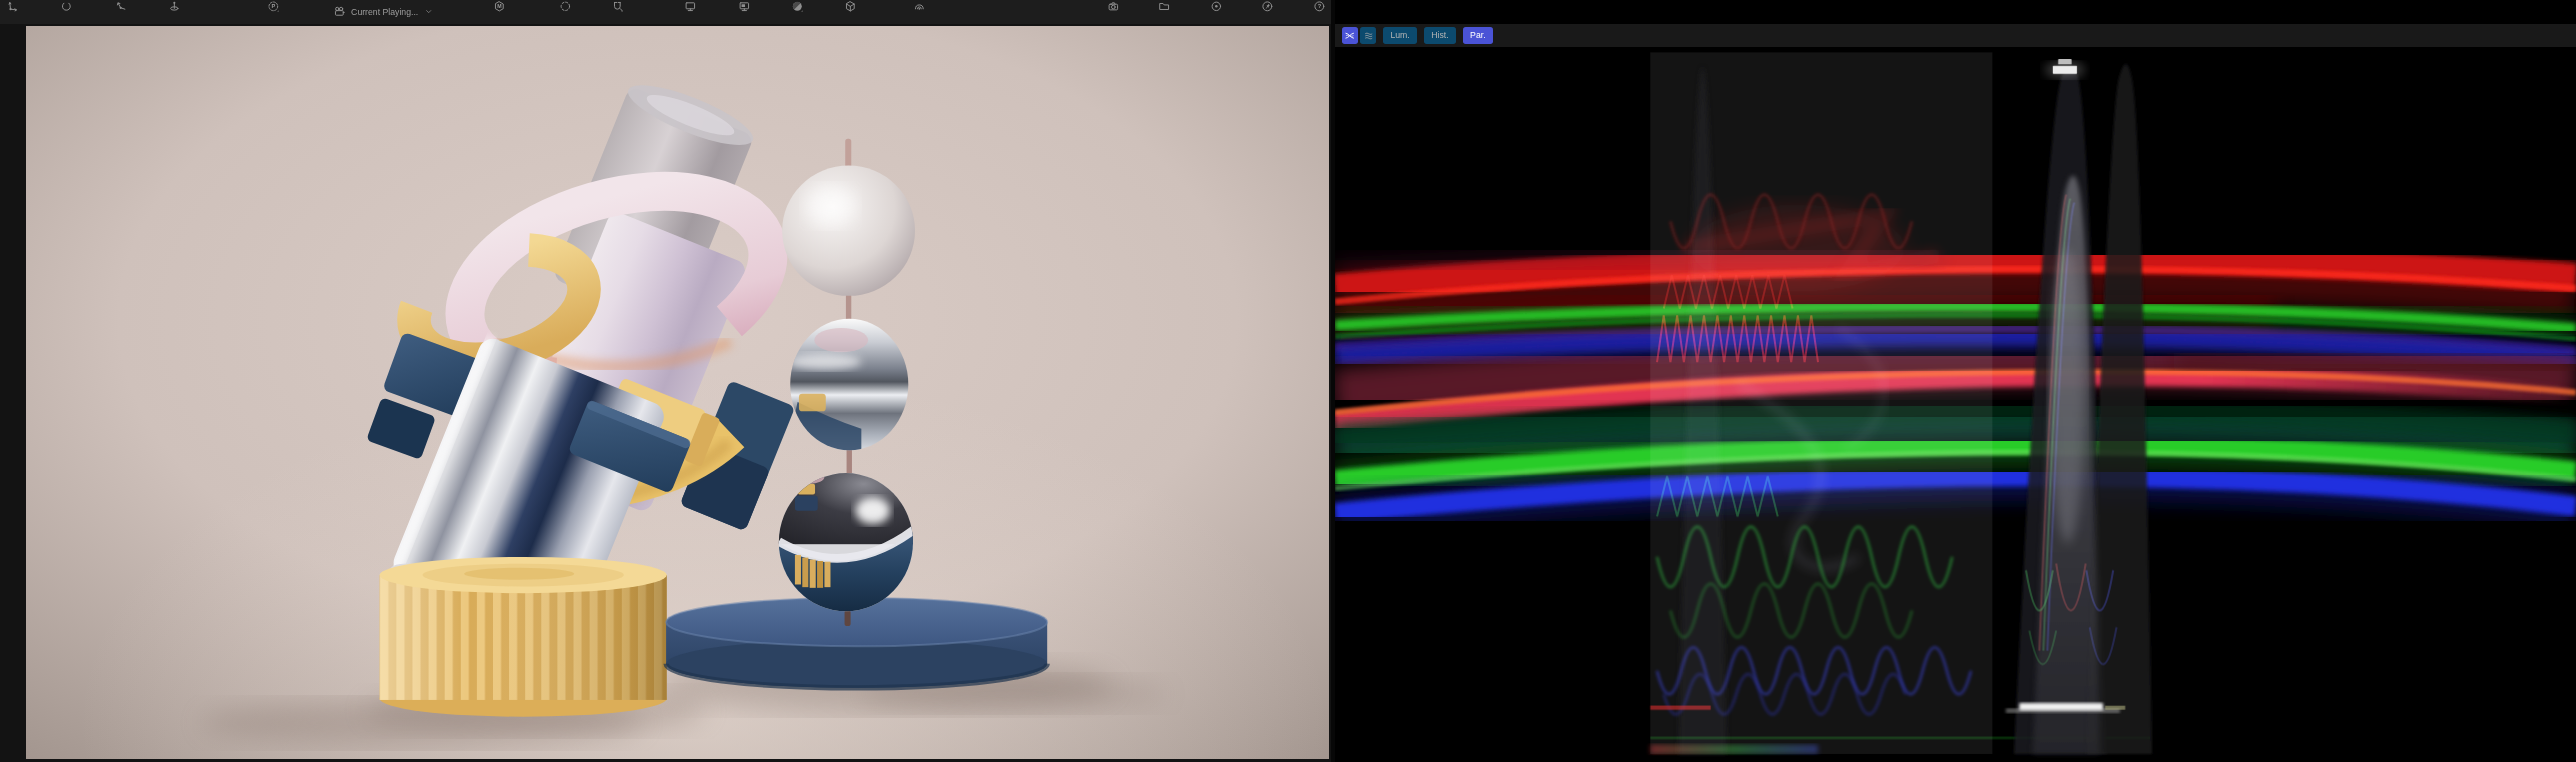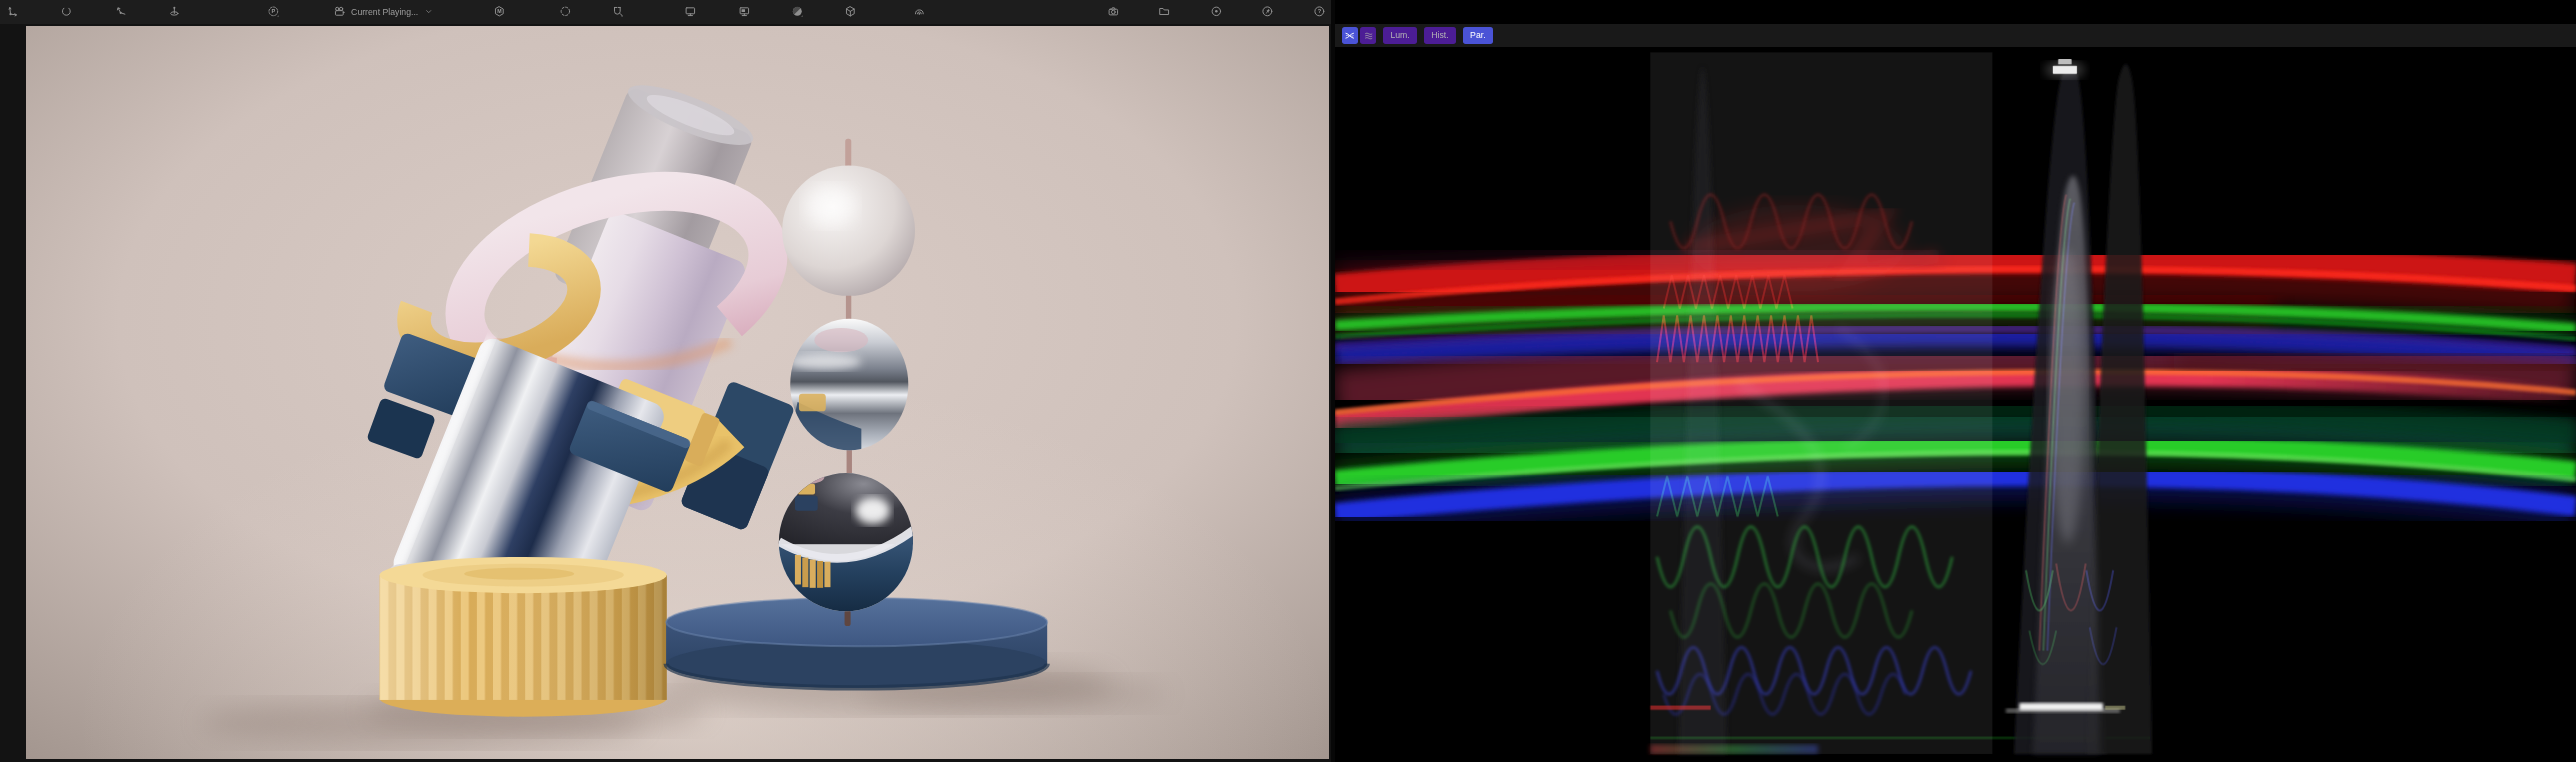--- a/index.html
+++ b/index.html
@@ -8,7 +8,7 @@
   
   .left-panel{position:absolute;left:0;top:0;width:1331px;height:762px;background:#131313;}
   .hdr{position:absolute;left:0;top:0;width:100%;height:23.5px;background:#1d1d1d;
-       display:flex;align-items:center;box-sizing:border-box;gap:32px;}
+       display:flex;box-sizing:border-box;gap:32px;}
   .hicon{width:13.4px;height:13.4px;display:flex;align-items:center;justify-content:center;flex:0 0 auto;cursor:default;}
   .hicon svg{width:12.7px;height:12.7px;}
   .ico-stroke{stroke:#8f8f8f;fill:none;stroke-width:1.4;stroke-linecap:round;stroke-linejoin:round;}

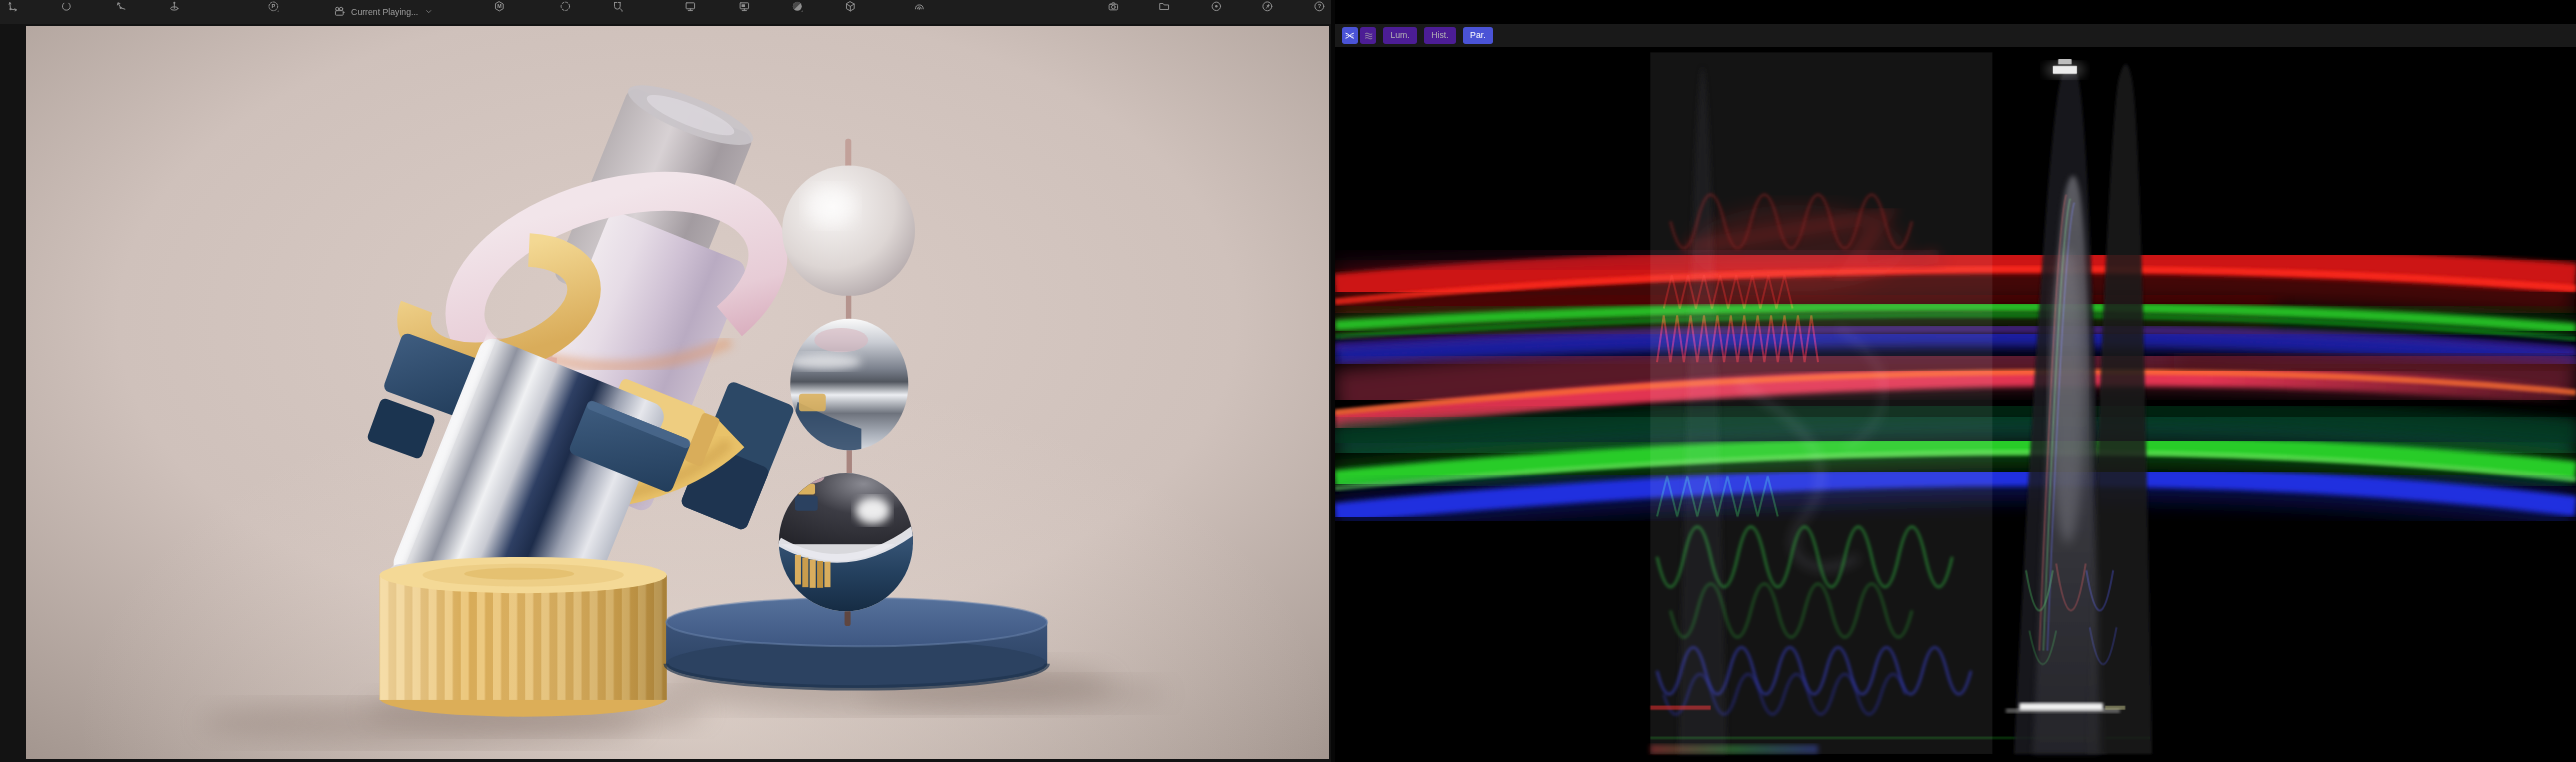--- a/index.html
+++ b/index.html
@@ -27,7 +27,7 @@
   .panel-title{color:#bdbdbd;font-size:9.4px;font-weight:700;margin-left:7.4px;letter-spacing:0.1px;}
   .rtoolbar{position:absolute;left:0;top:23.5px;width:100%;height:23.5px;background:#191919;
             display:flex;align-items:center;box-sizing:border-box;padding-left:4px;}
-  .tbtn{height:17px;border-radius:2.7px;background:#4c1d95;color:#b5b5b5;font-size:8.7px;
+  .tbtn{height:17px;border-radius:2.7px;background:#0c4a6e;color:#b5b5b5;font-size:8.7px;
         display:flex;align-items:center;justify-content:center;padding:0 7.4px;margin-left:2.7px;cursor:default;}
   .tbtn.iconbtn{width:16px;padding:0;}
   .tbtn.active{background:#4a53d6;color:#ffffff;}

